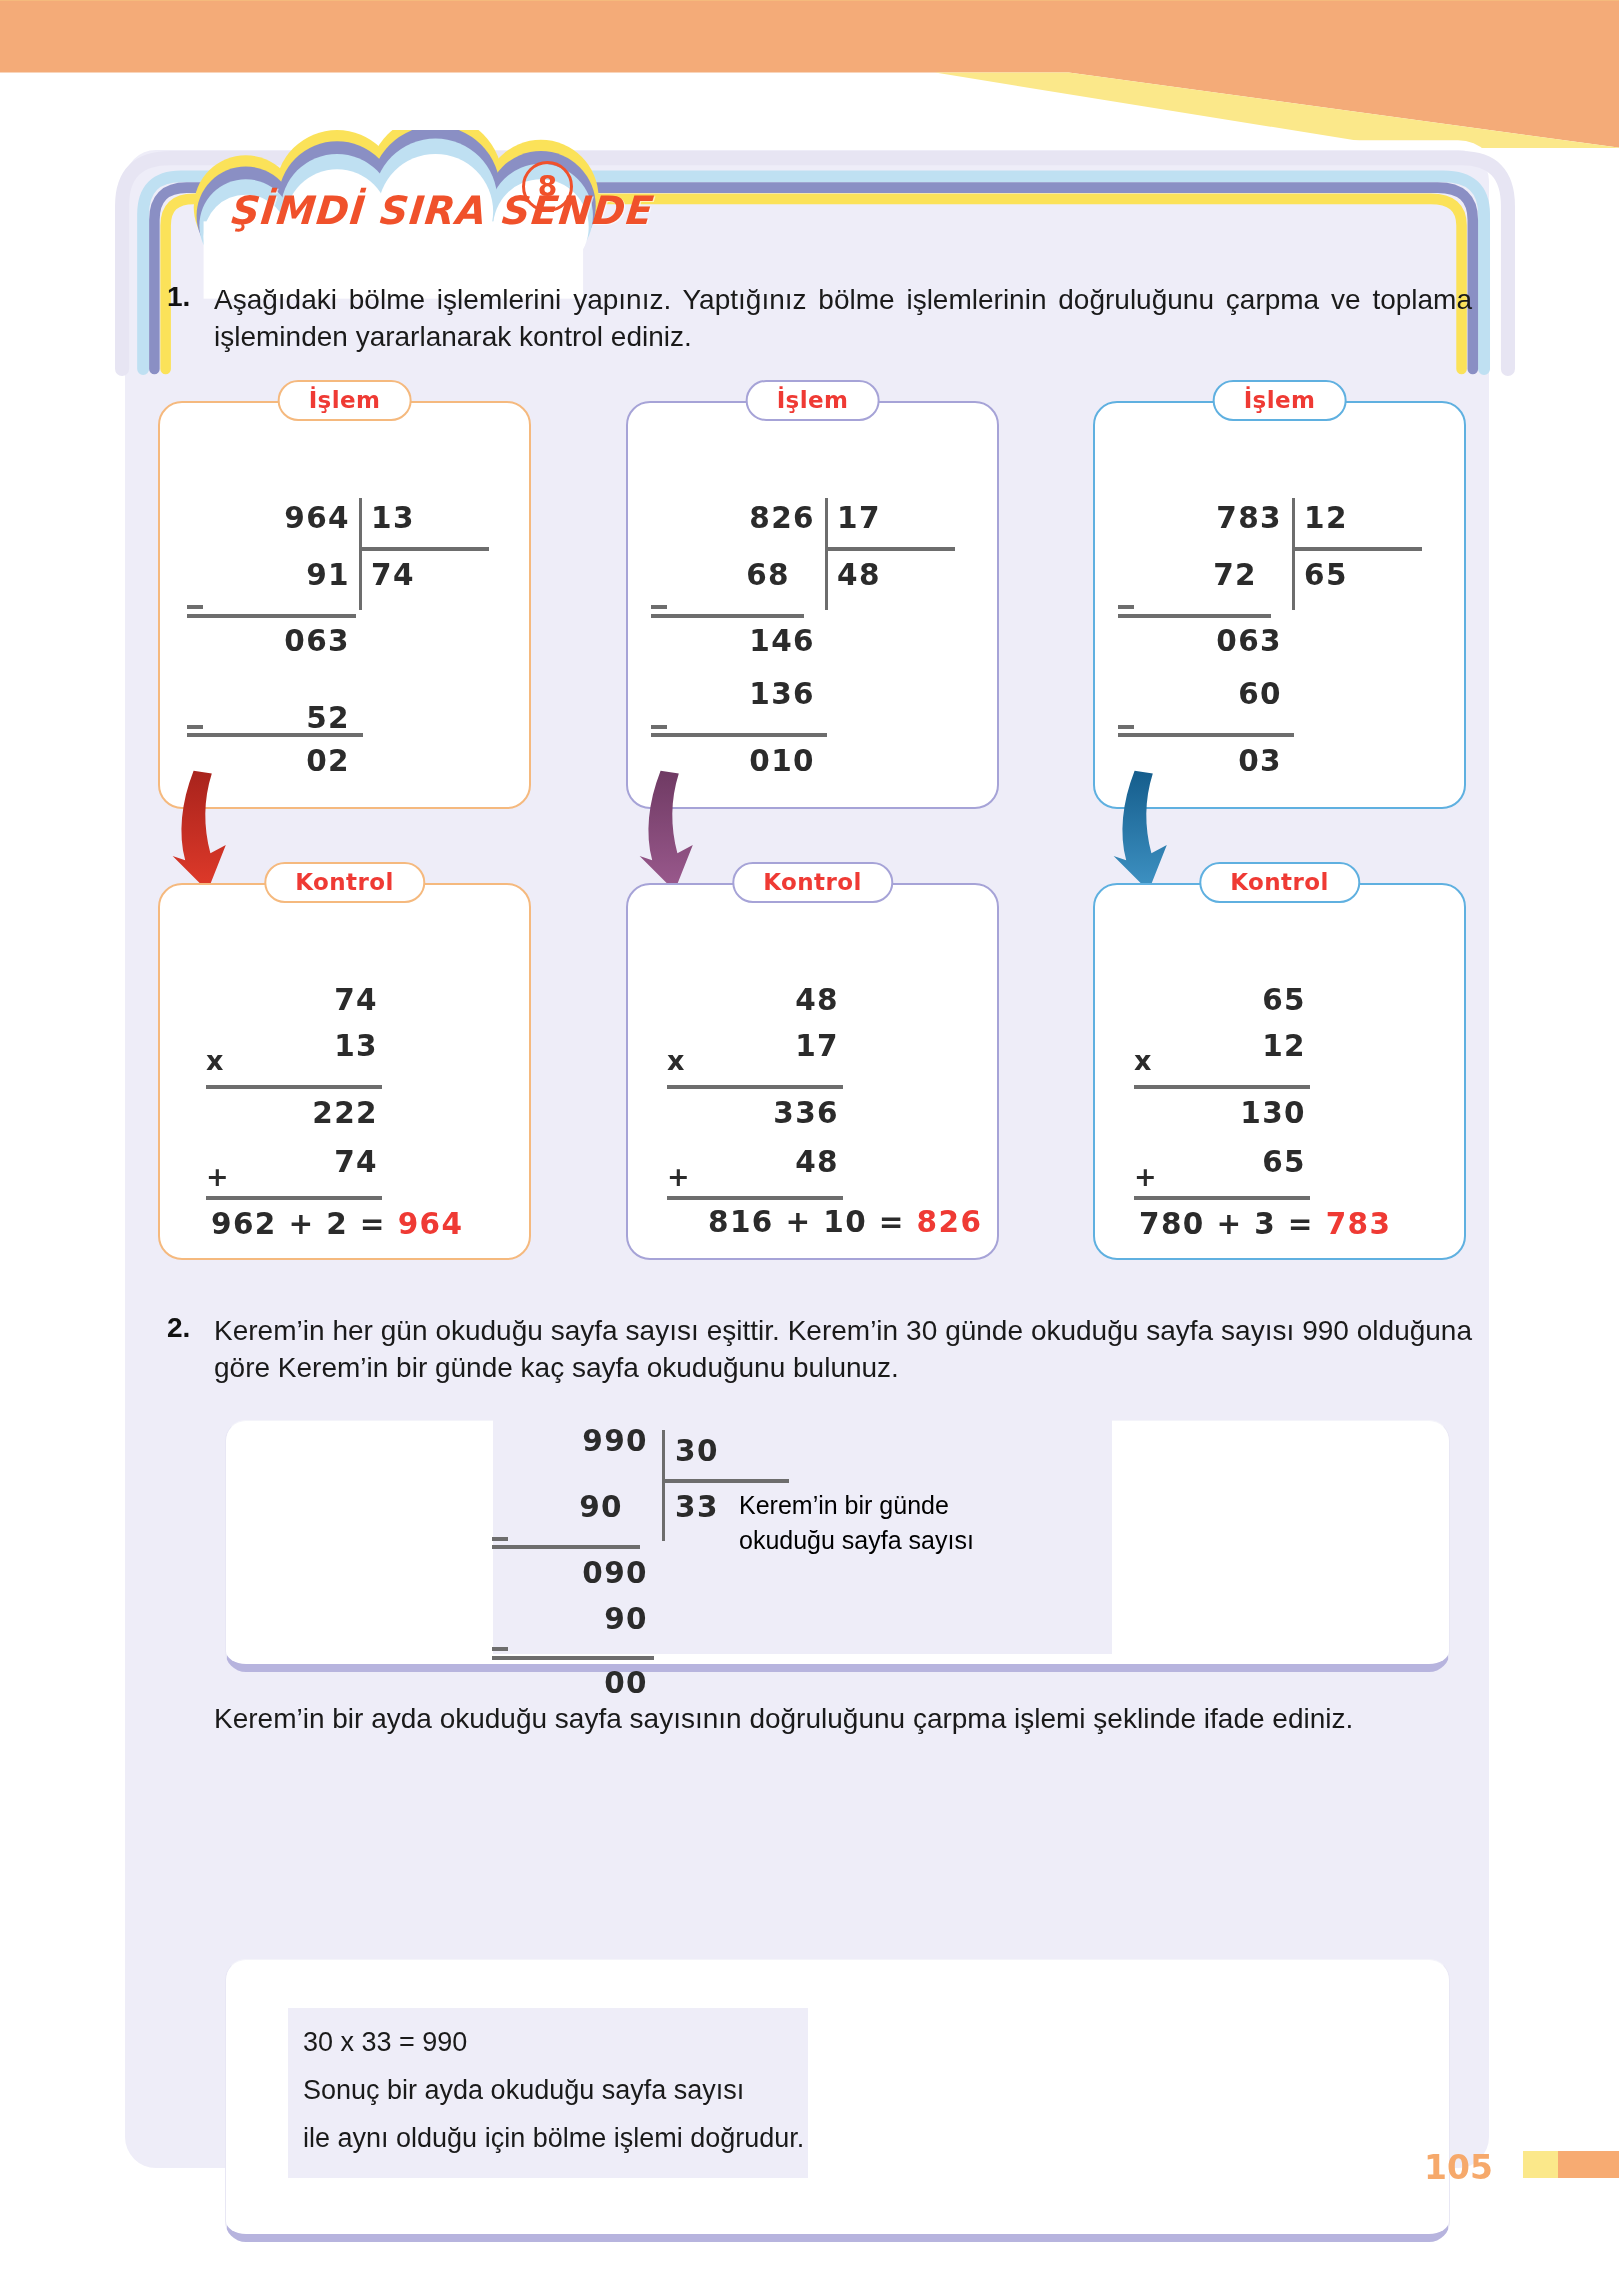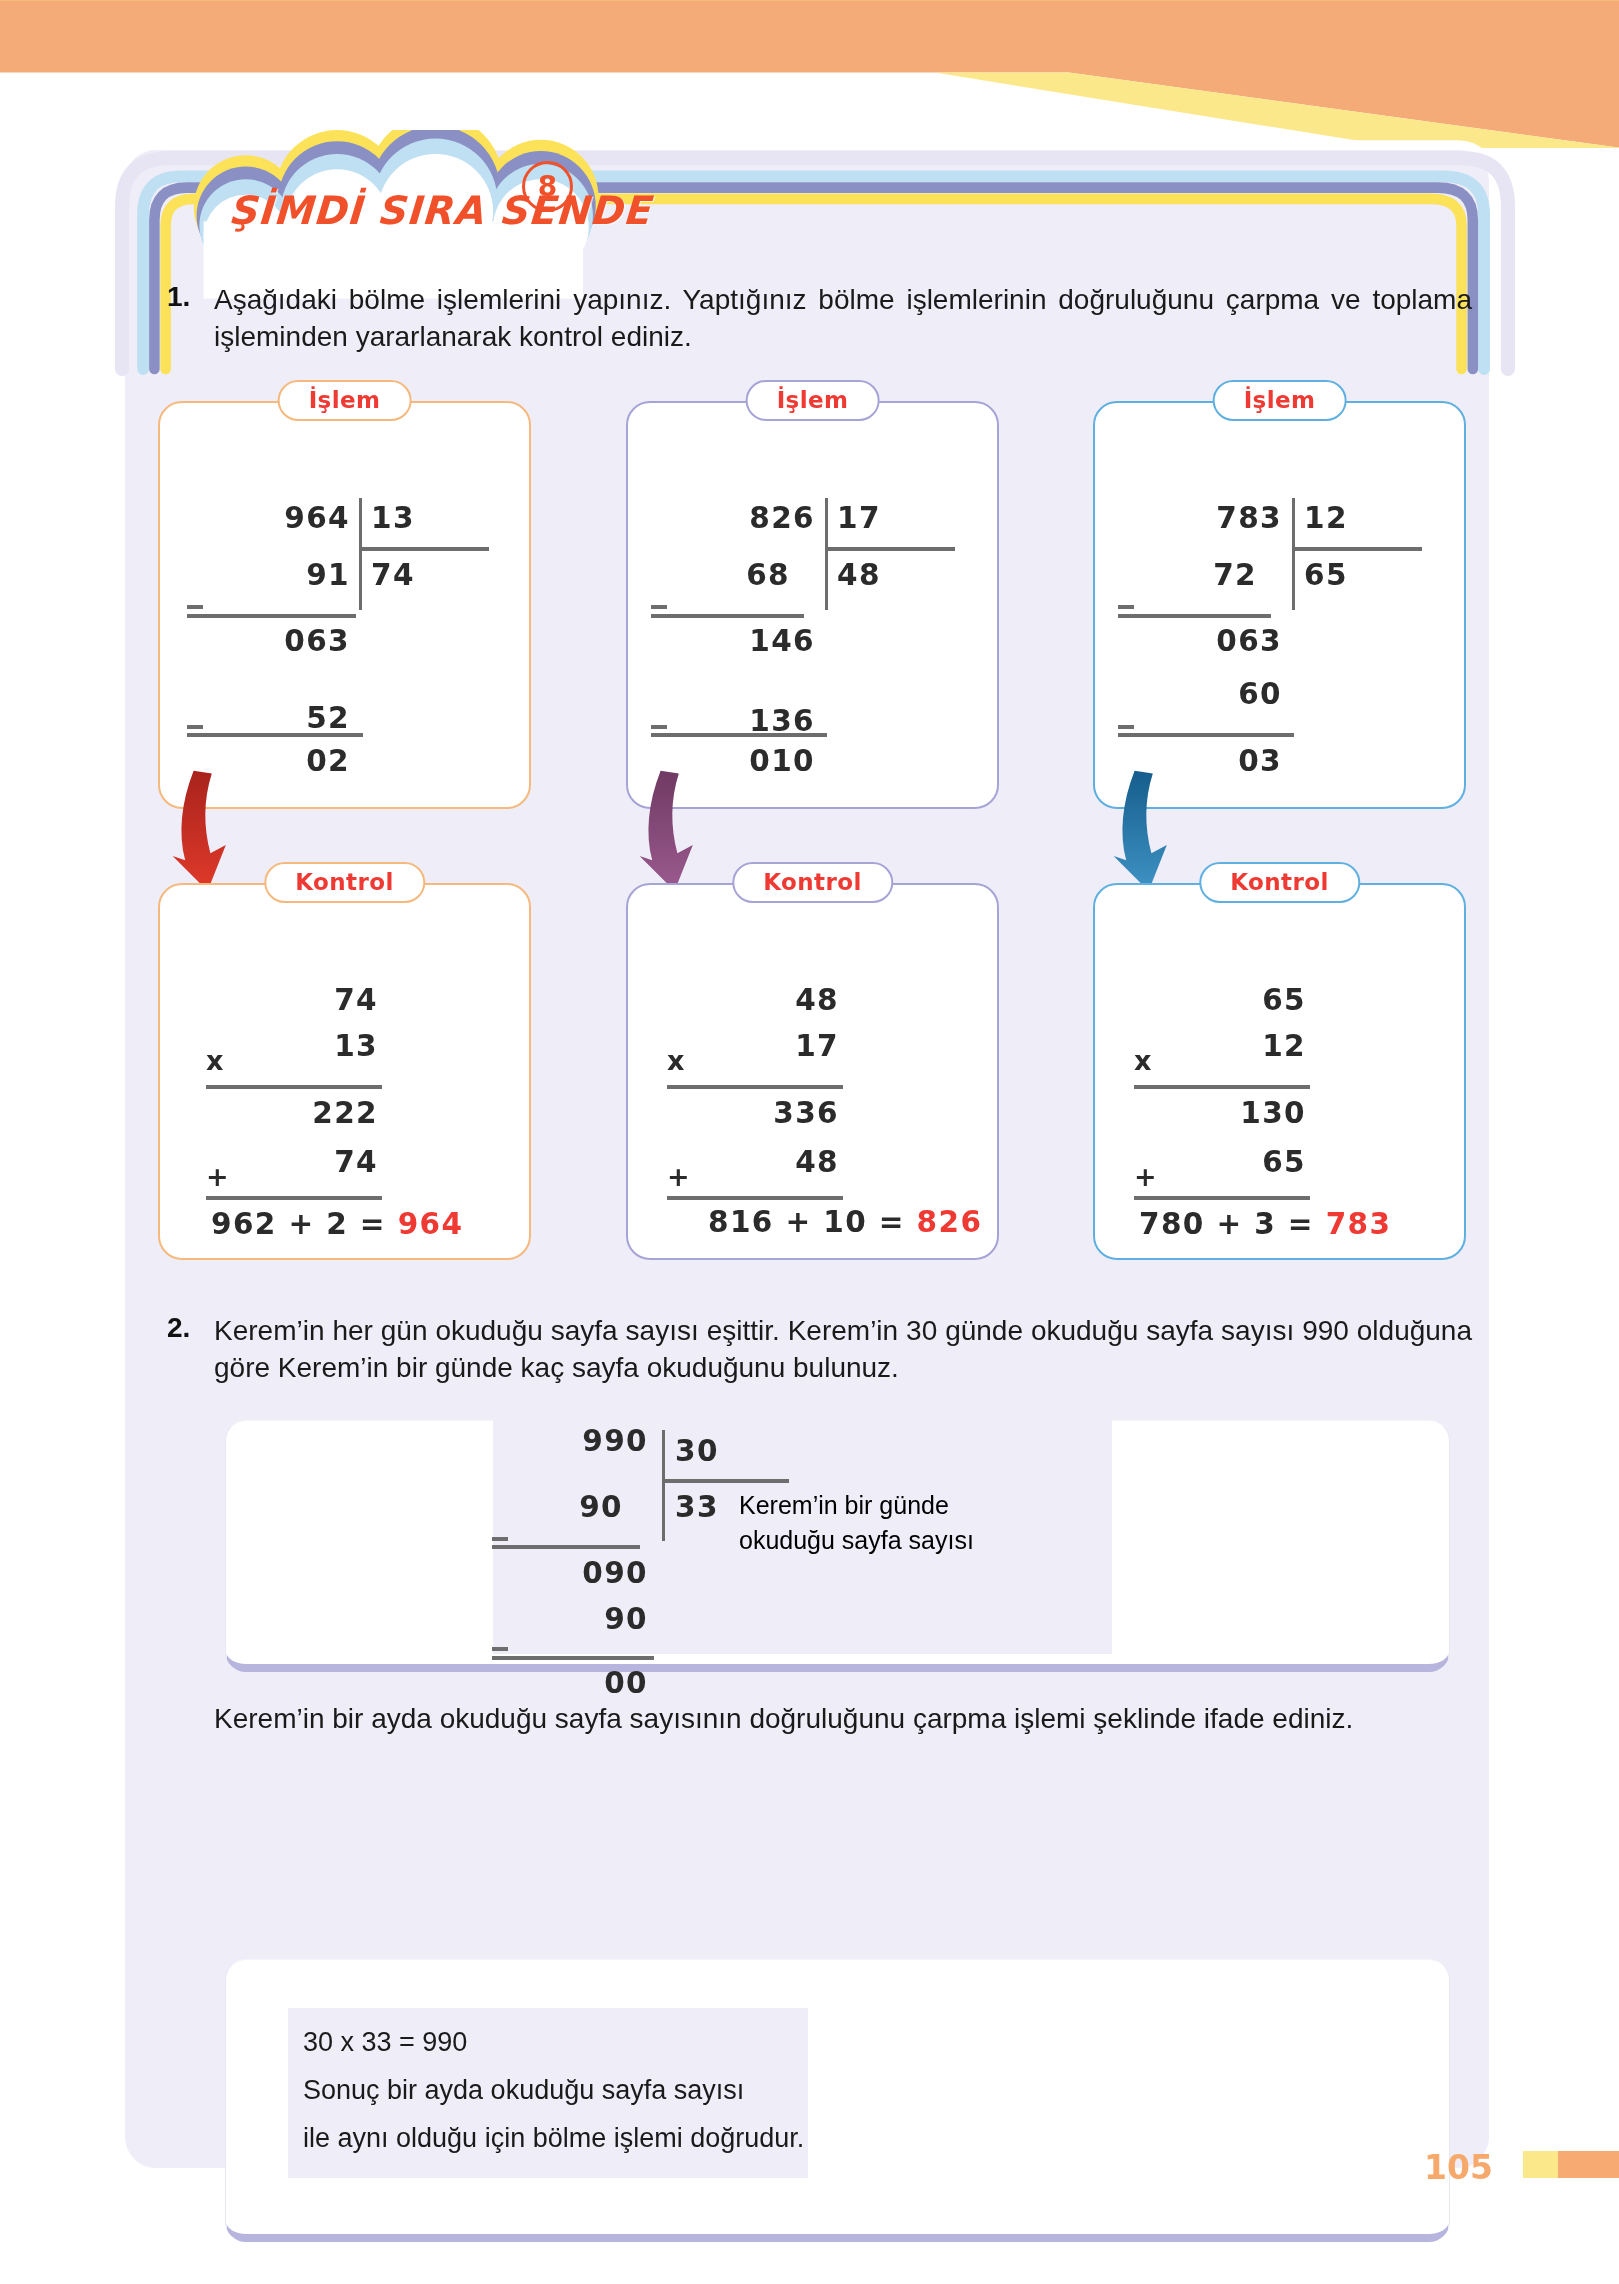--- a/index.html
+++ b/index.html
@@ -349,7 +349,7 @@
     <div class="minus" style="left:23px;  top:202px;"></div>
     <div class="hline" style="left:23px;  top:211px; width:153px;"></div>
     <div class="d-left" style="left:39px;  top:221px; width:148px;">146</div>
-    <div class="d-left" style="left:39px;  top:274px; width:148px;margin-top:27px;">136</div>
+    <div class="d-left" style="left:39px;  top:274px; width:148px;">136</div>
     <div class="minus" style="left:23px;  top:322px;"></div>
     <div class="hline" style="left:23px;  top:330px; width:176px;"></div>
     <div class="d-left" style="left:39px;  top:341px; width:148px;">010</div>

